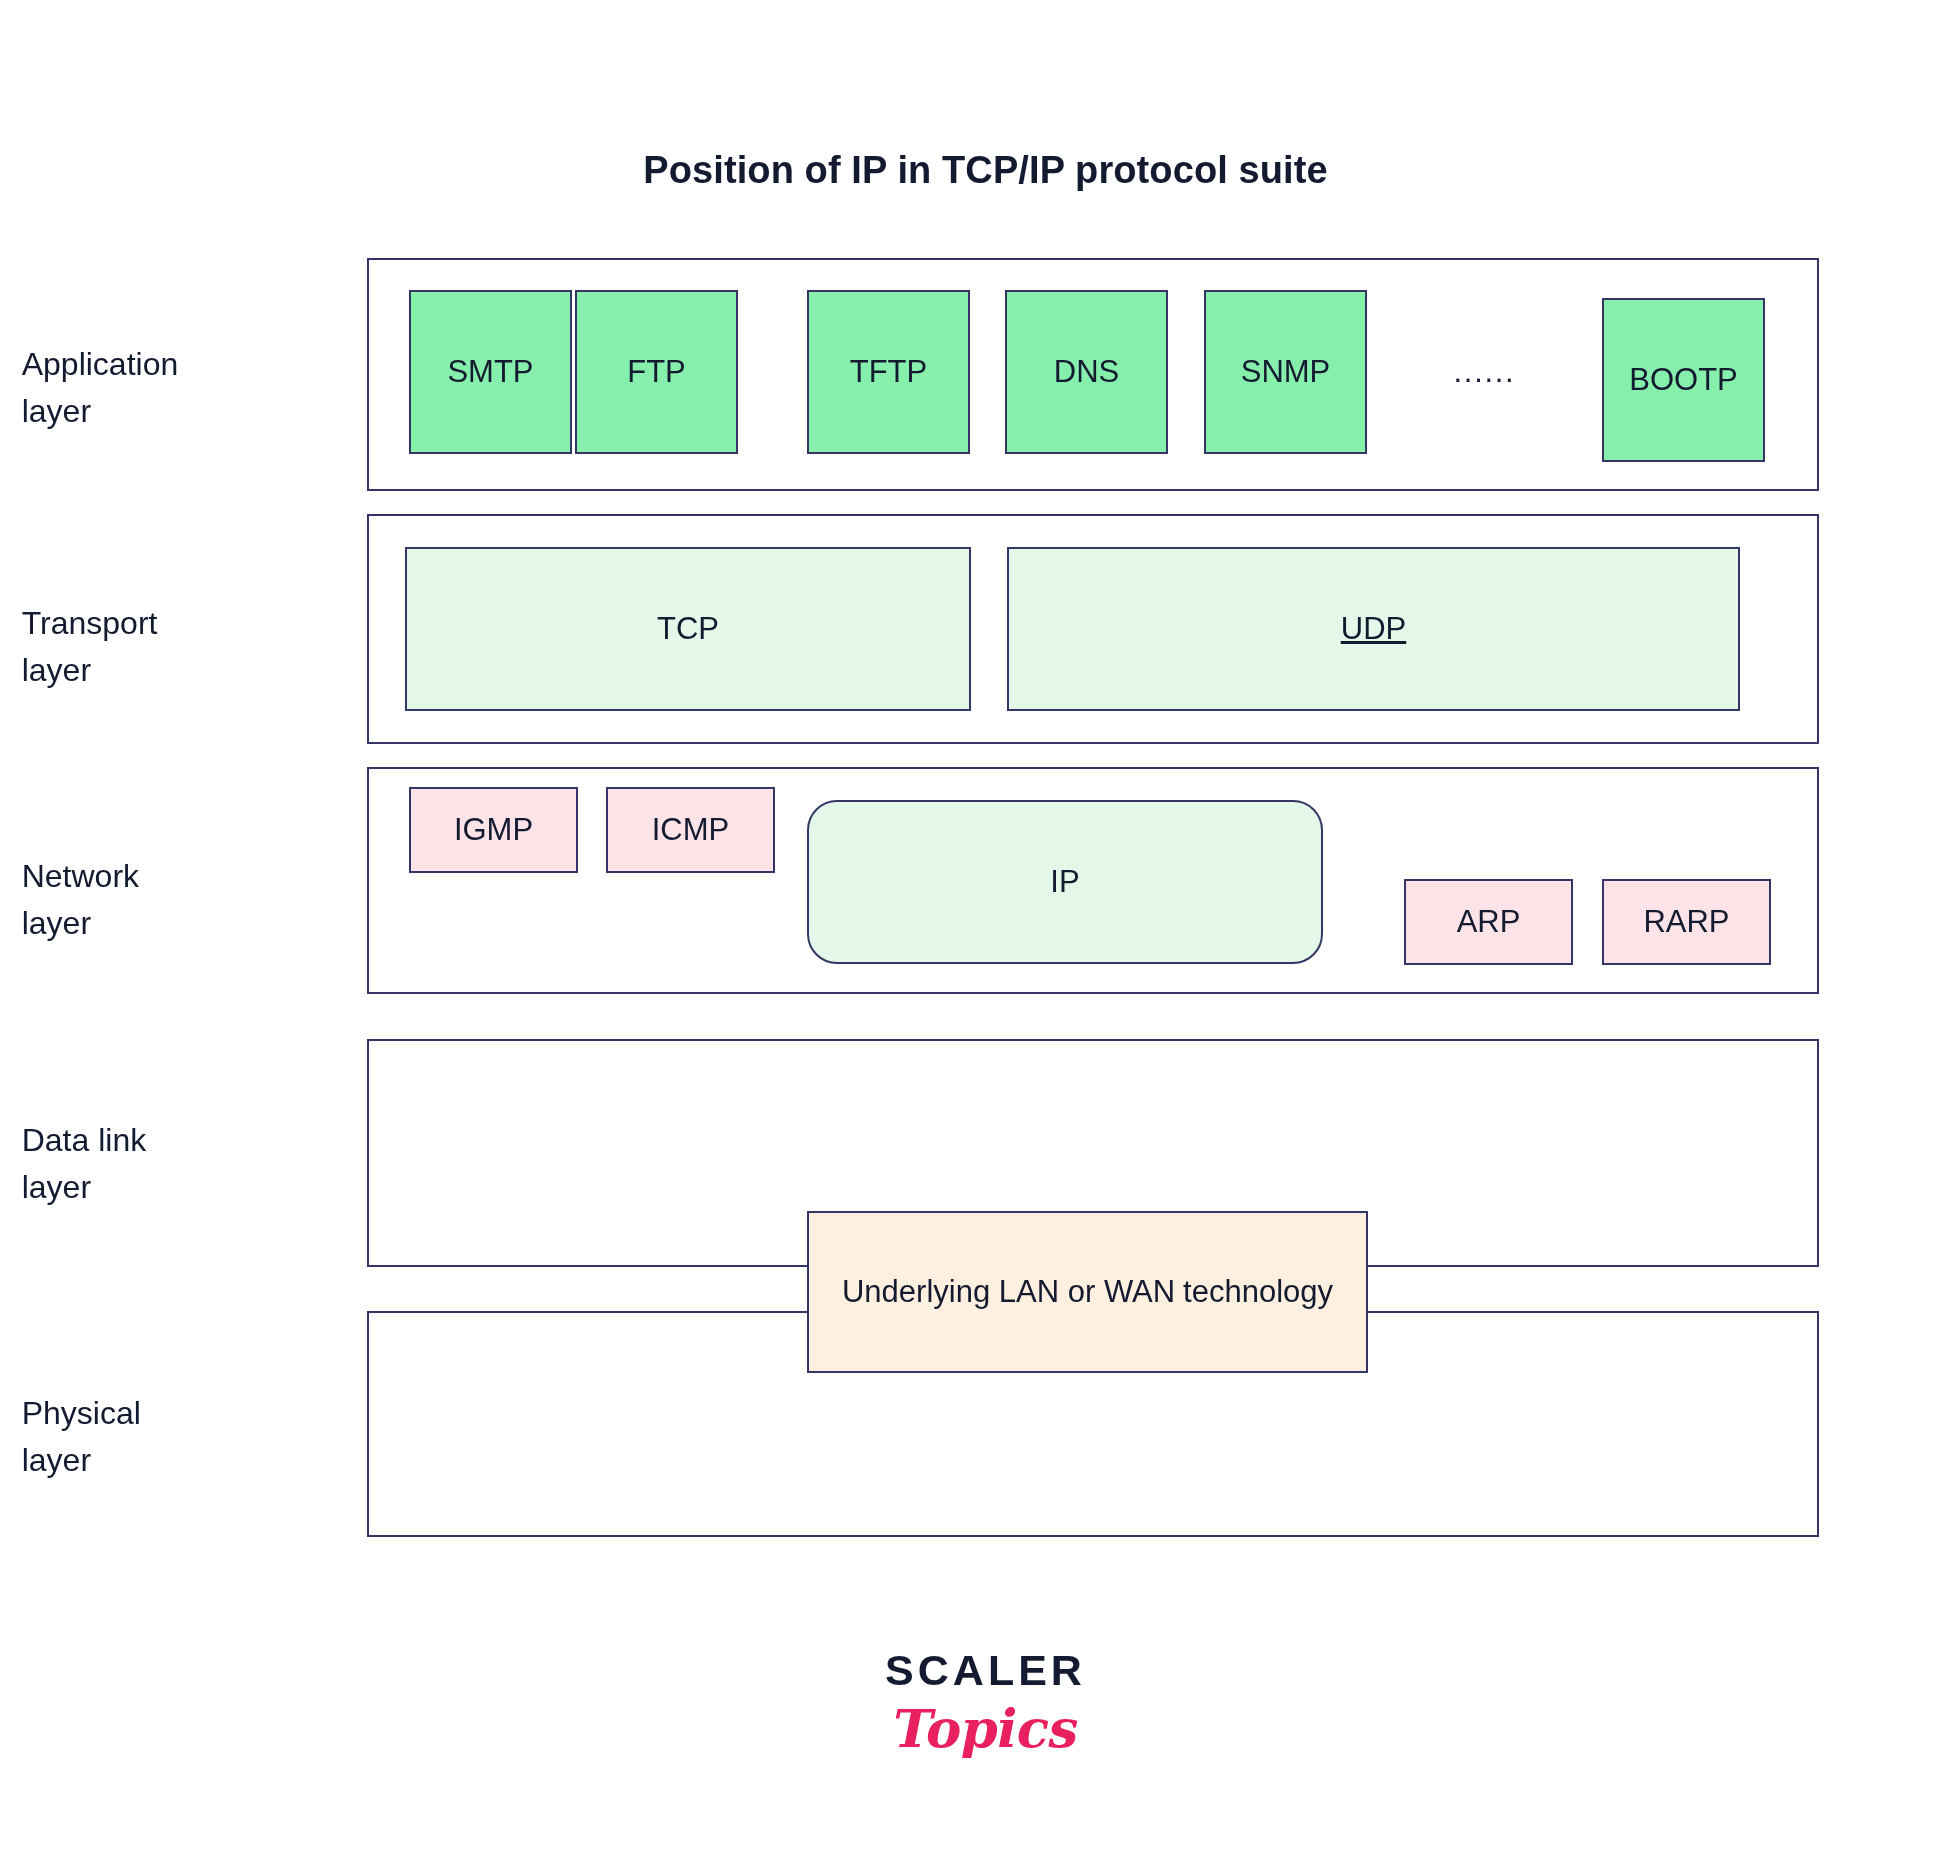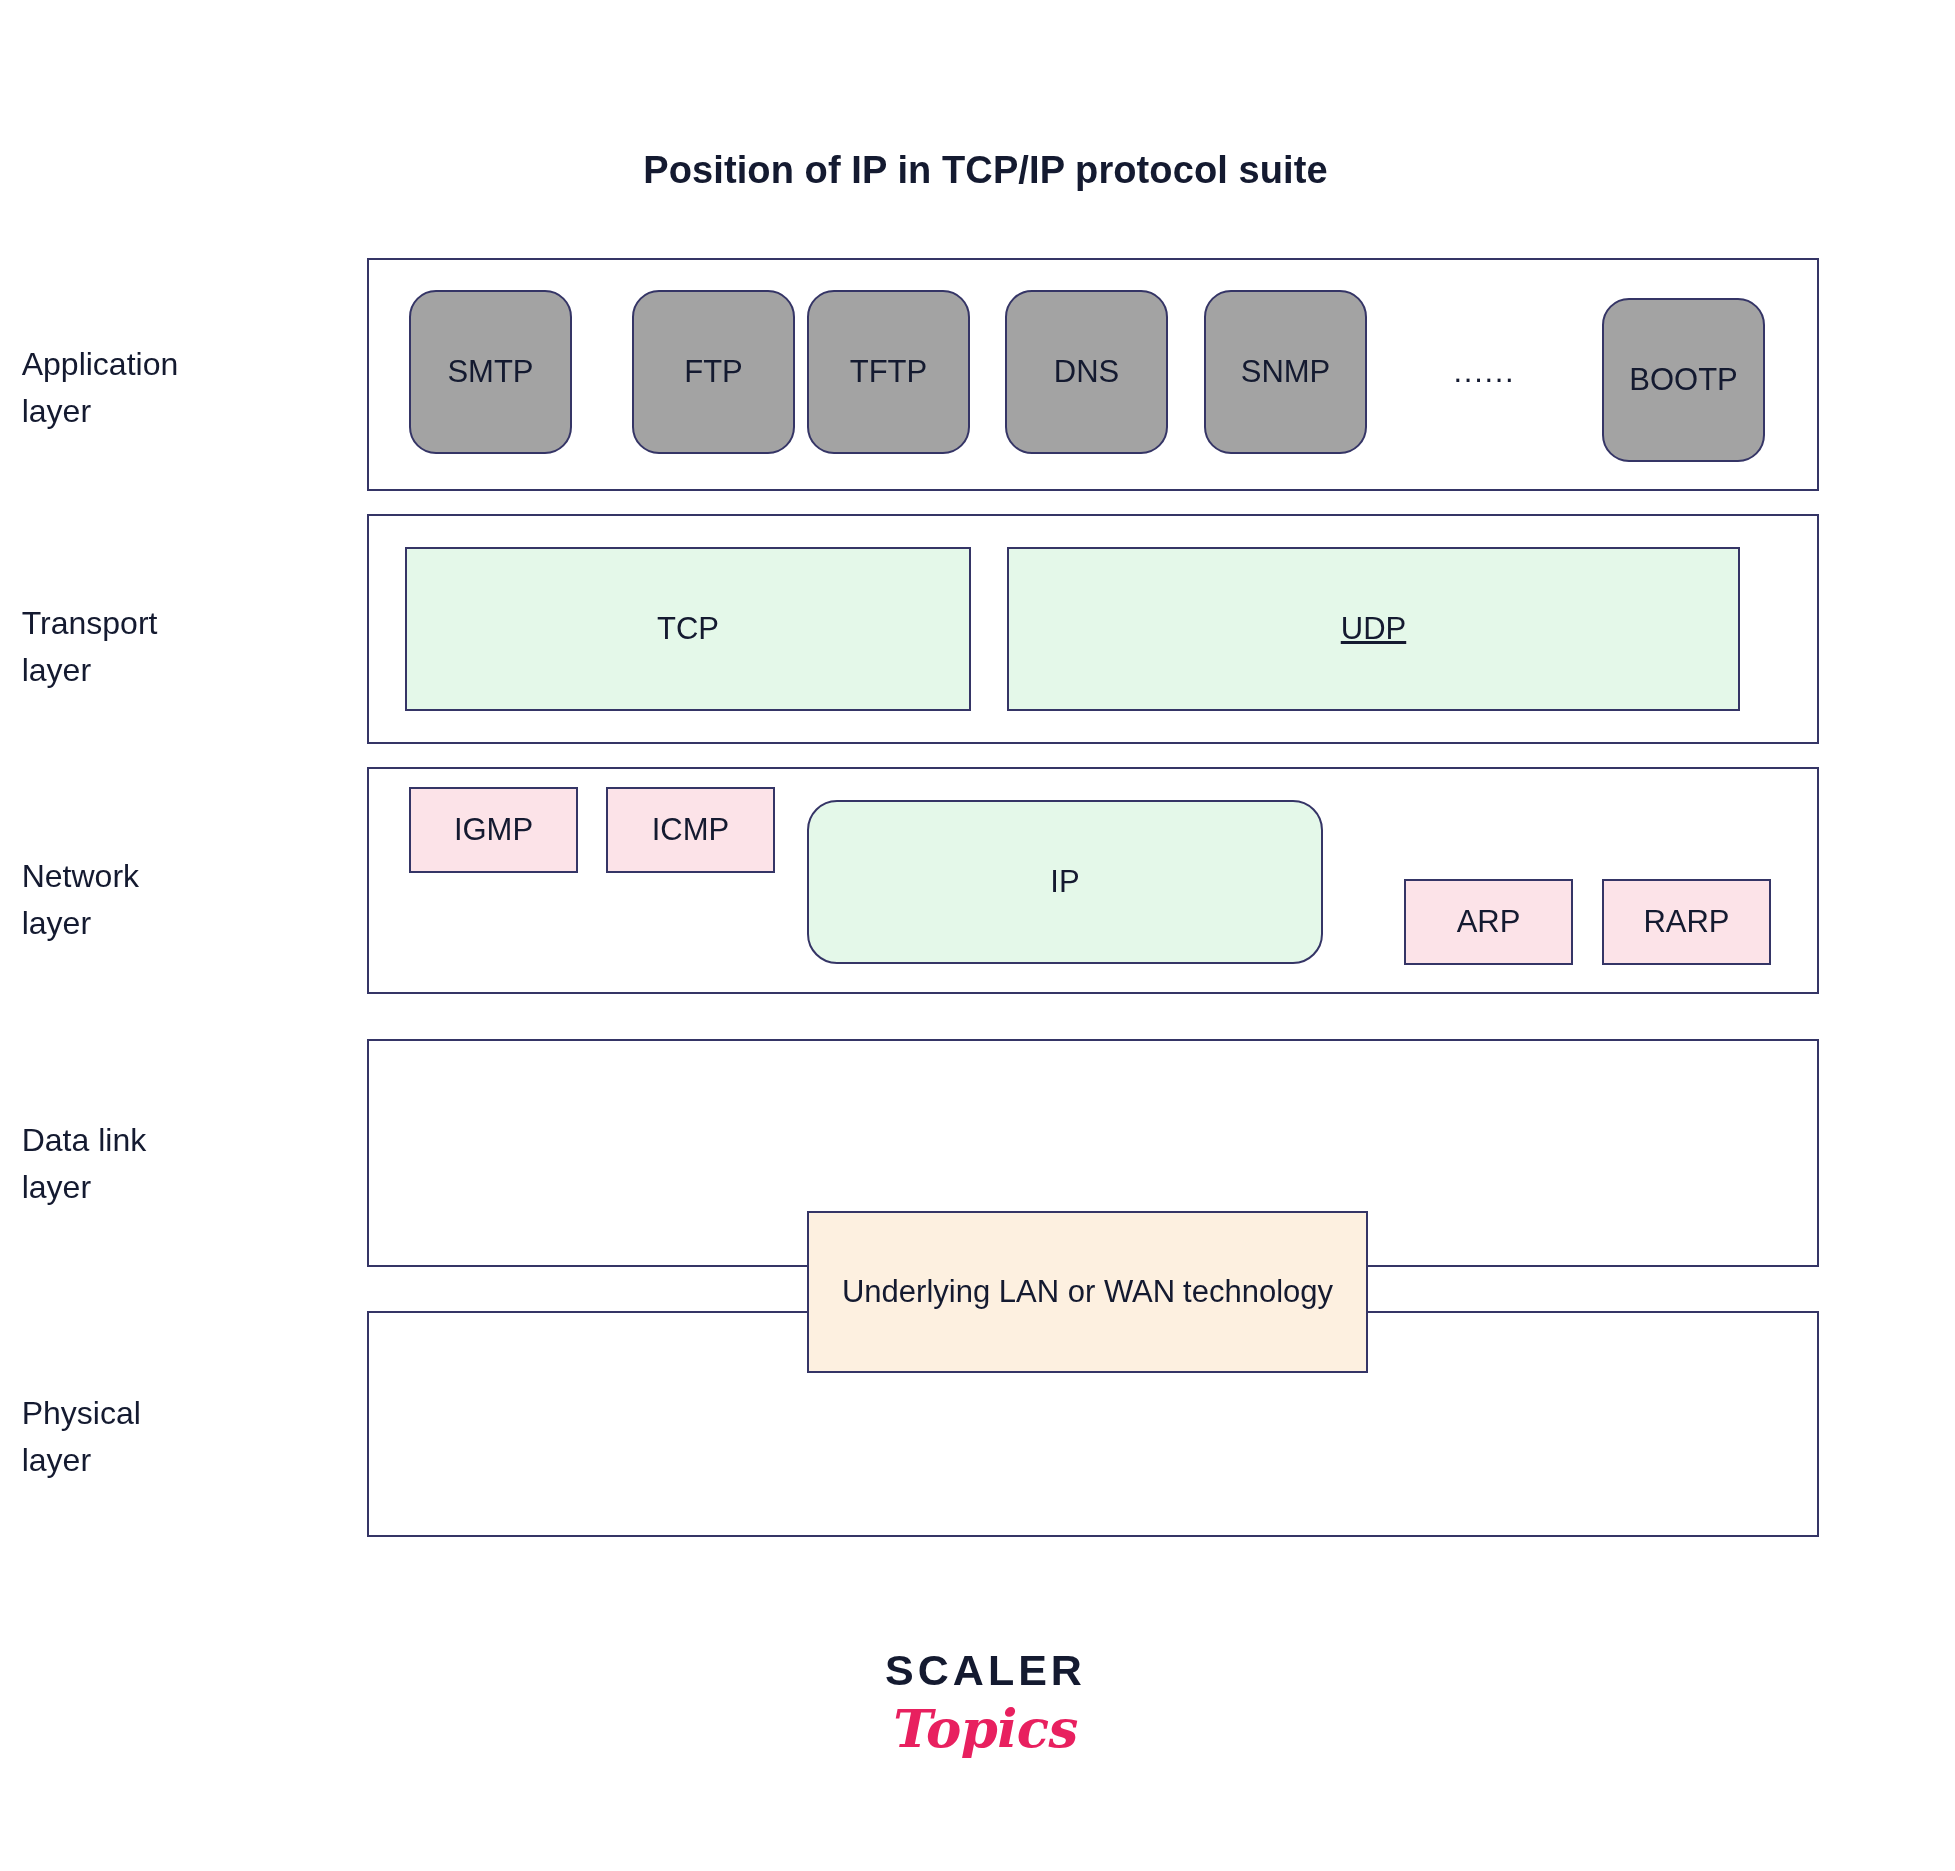--- a/index.html
+++ b/index.html
@@ -53,7 +53,7 @@
     line-height: 1.28;
     color: #141a30;
   }
-  .fill-app   { background: #a3a3a3; border-radius: 27px; }
+  .fill-app   { background: #86efac; }
   .fill-trans { background: #e4f8e9; }
   .fill-net   { background: #fce3e8; }
   .fill-ip    { background: #e4f8e9; }

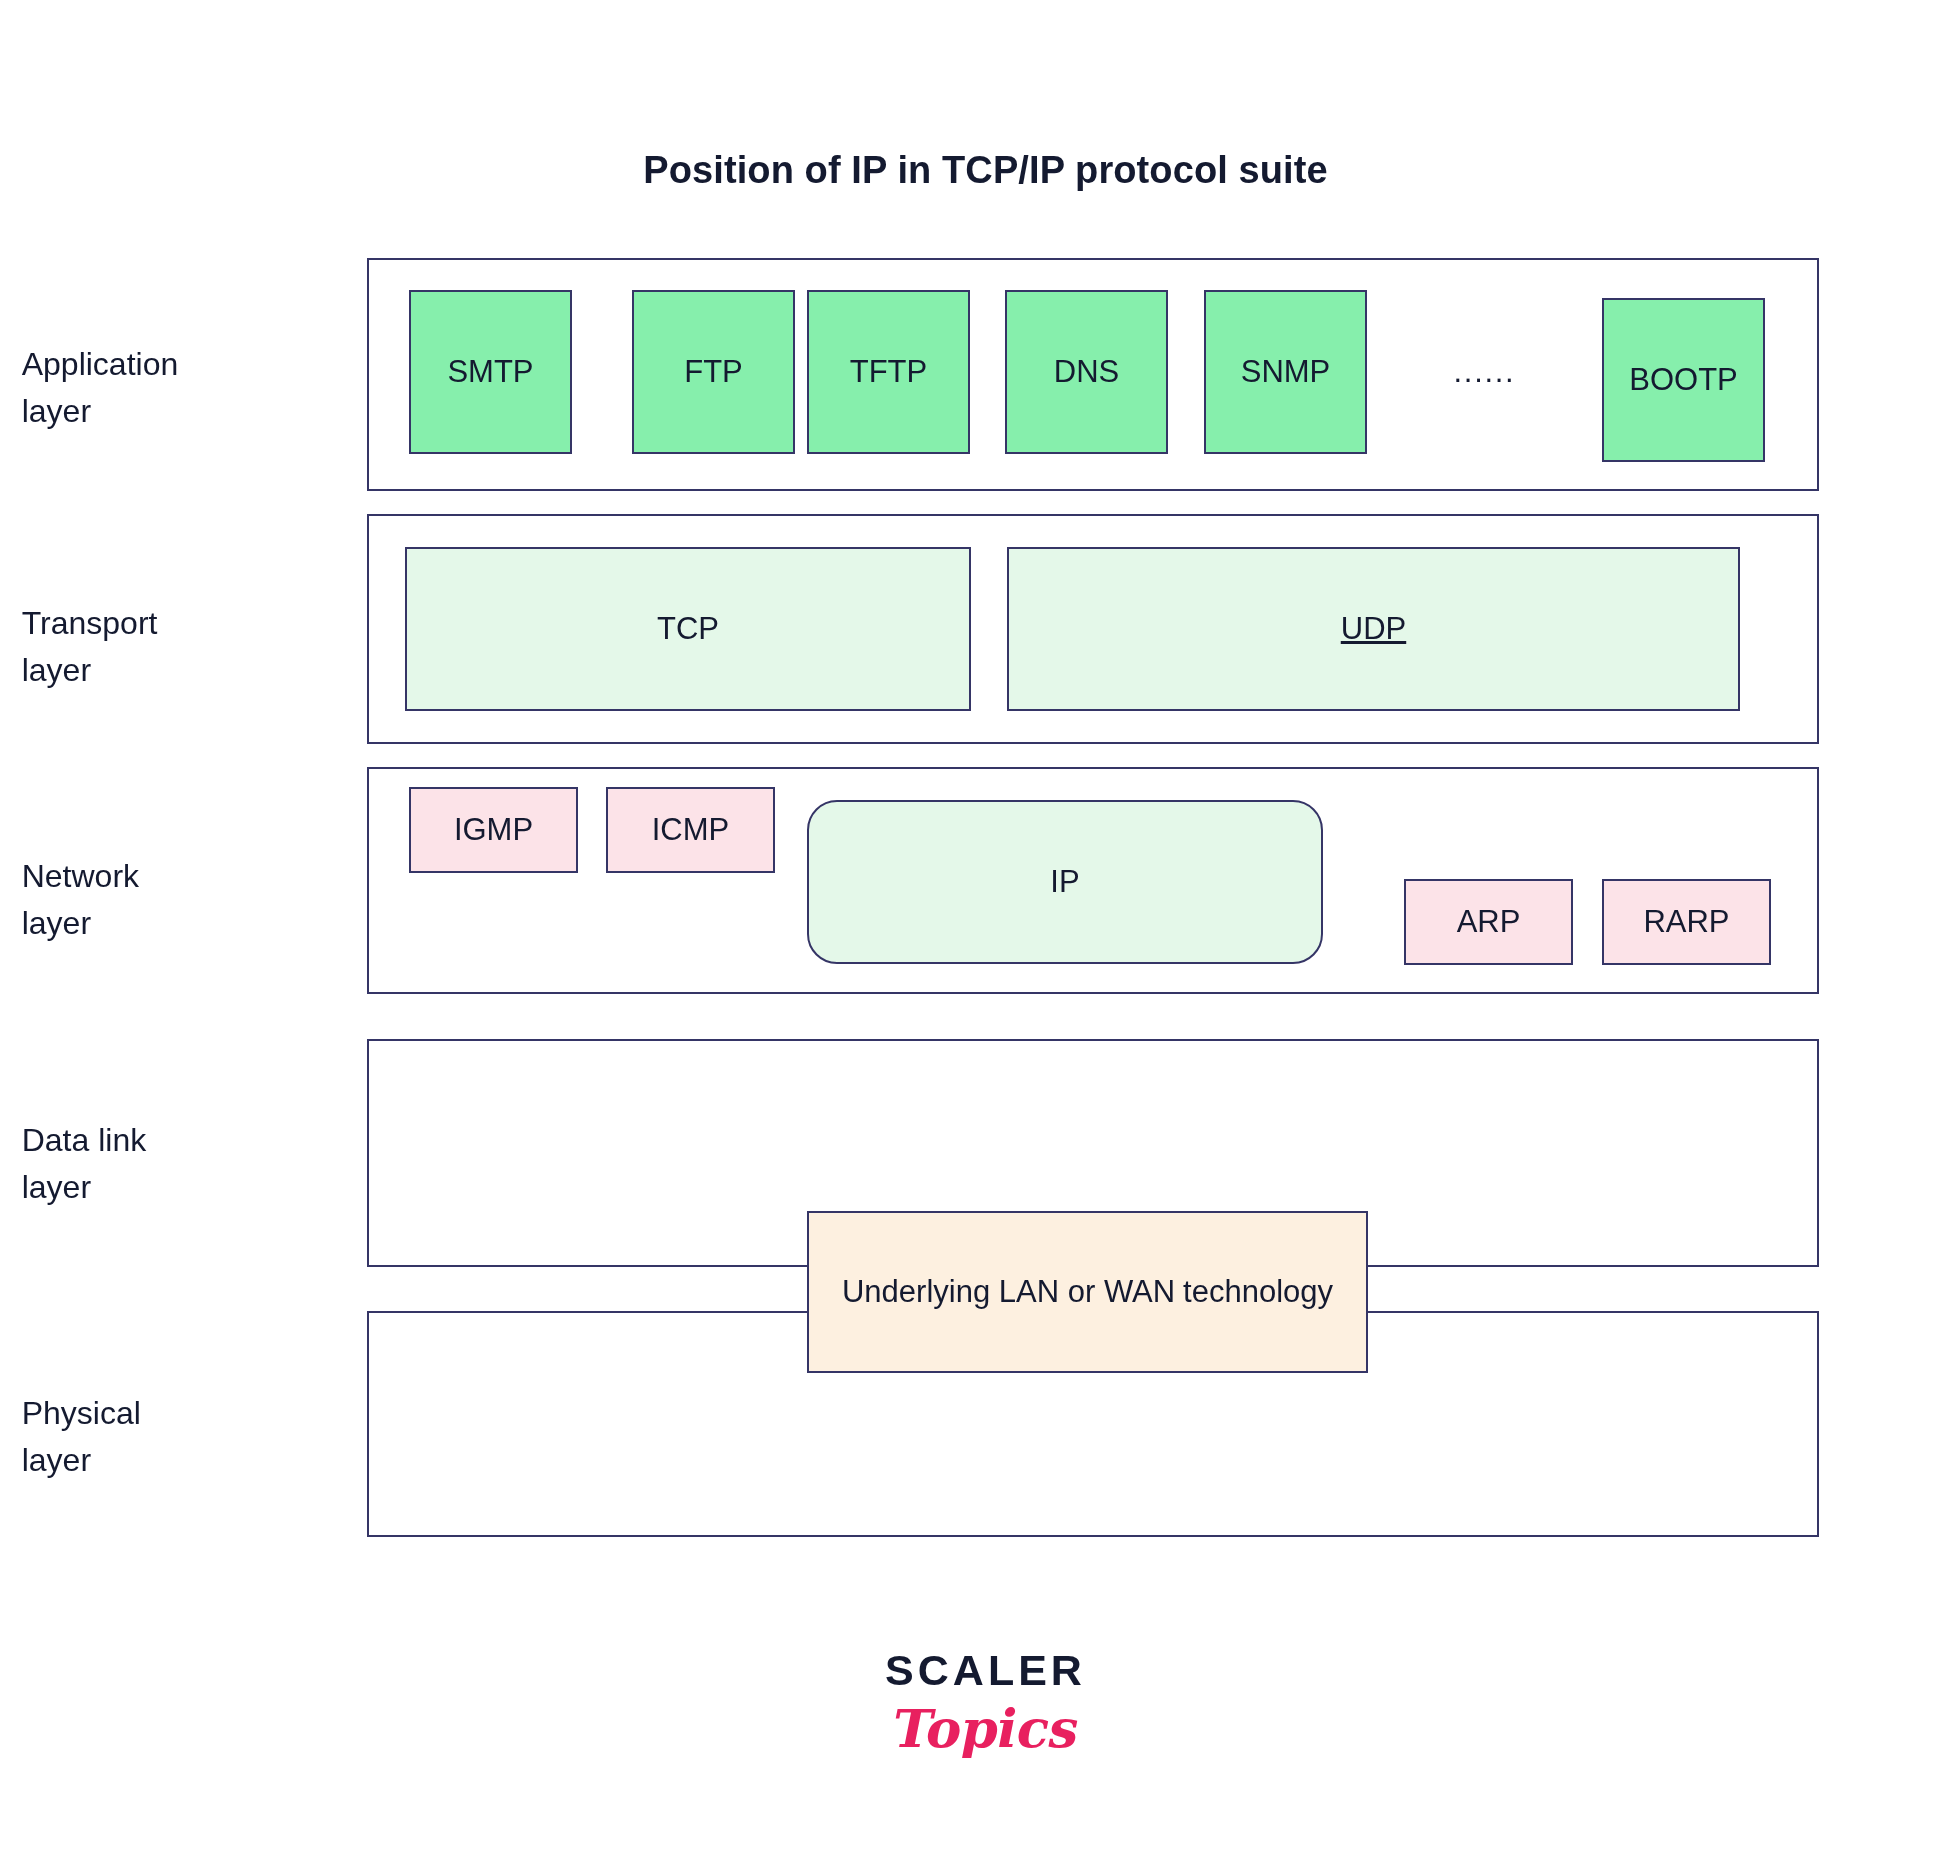--- a/index.html
+++ b/index.html
@@ -105,7 +105,7 @@
   <div class="pbox fill-app" style="left:401px; top:282px; width:163px; height:164px;">
     <span>SMTP</span>
   </div>
-  <div class="pbox fill-app" style="left:624px; top:282px; width:163px; height:164px;">
+  <div class="pbox fill-app" style="left:567px; top:282px; width:163px; height:164px;">
     <span>FTP</span>
   </div>
   <div class="pbox fill-app" style="left:799px; top:282px; width:163px; height:164px;">

